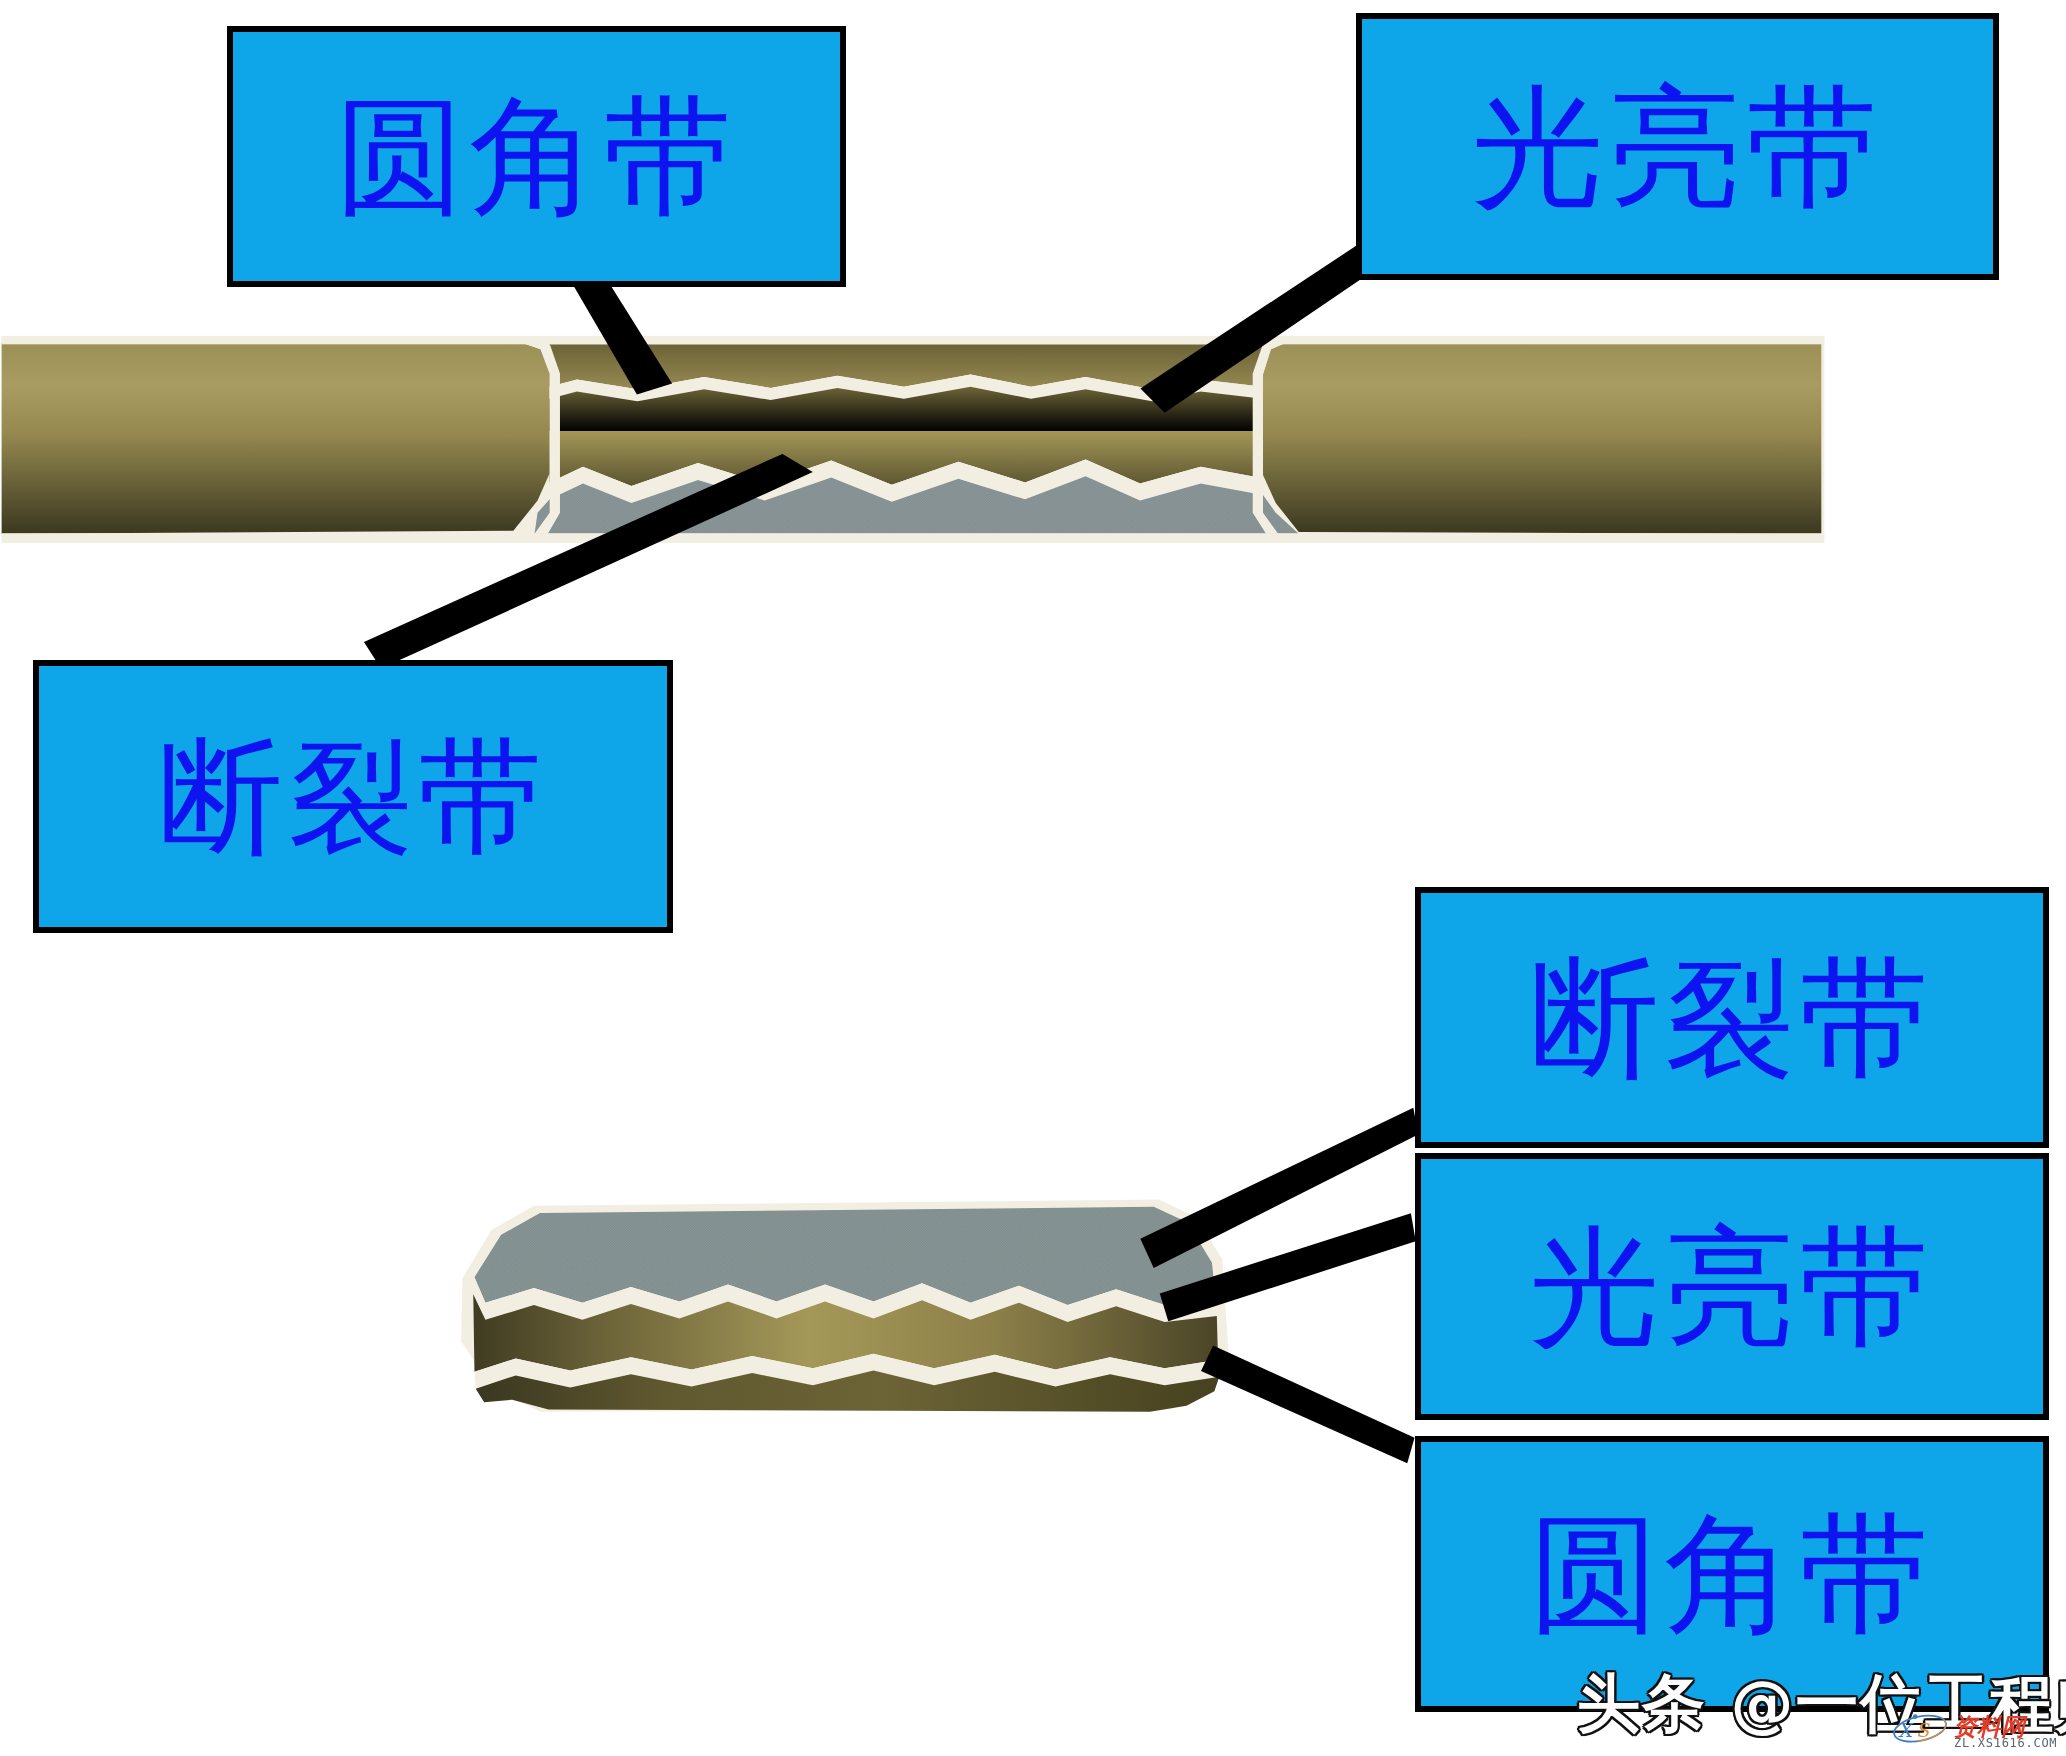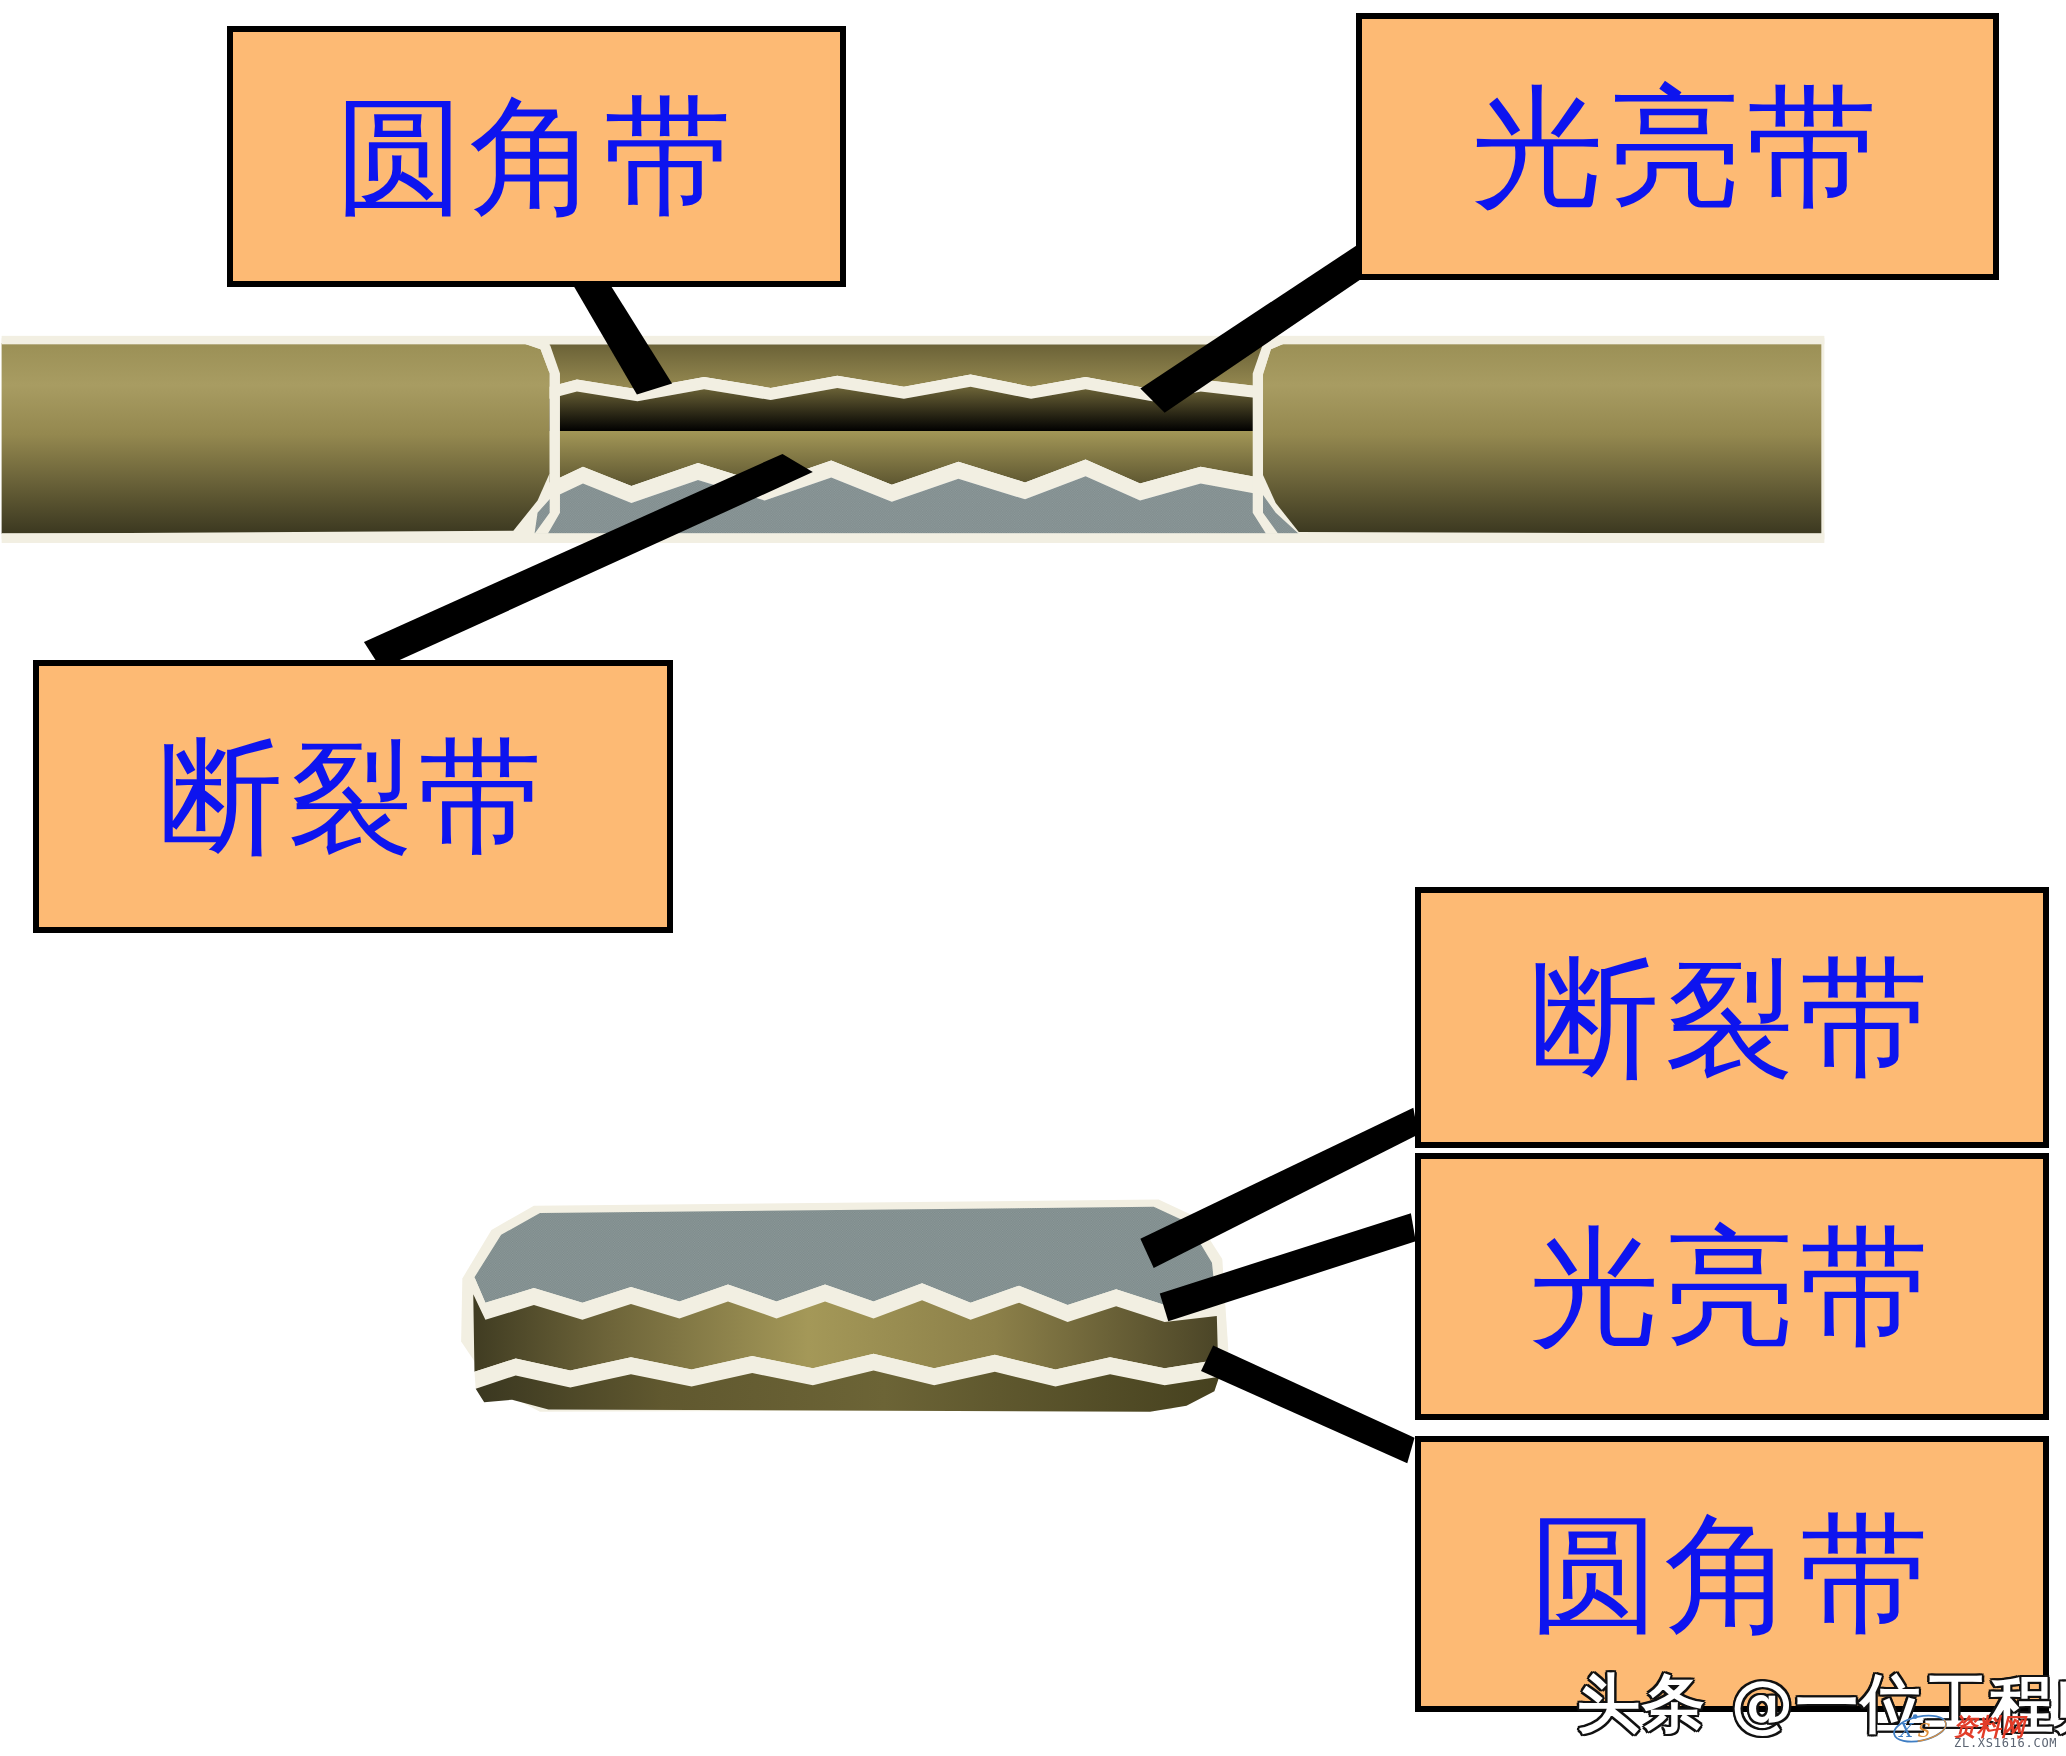--- a/index.html
+++ b/index.html
@@ -21,7 +21,7 @@
   .label-box {
     position: absolute;
     box-sizing: border-box;
-    background: #fdba74;
+    background: #0ea5e9;
     border: 6.7px solid #000000;
     display: flex;
     align-items: center;

